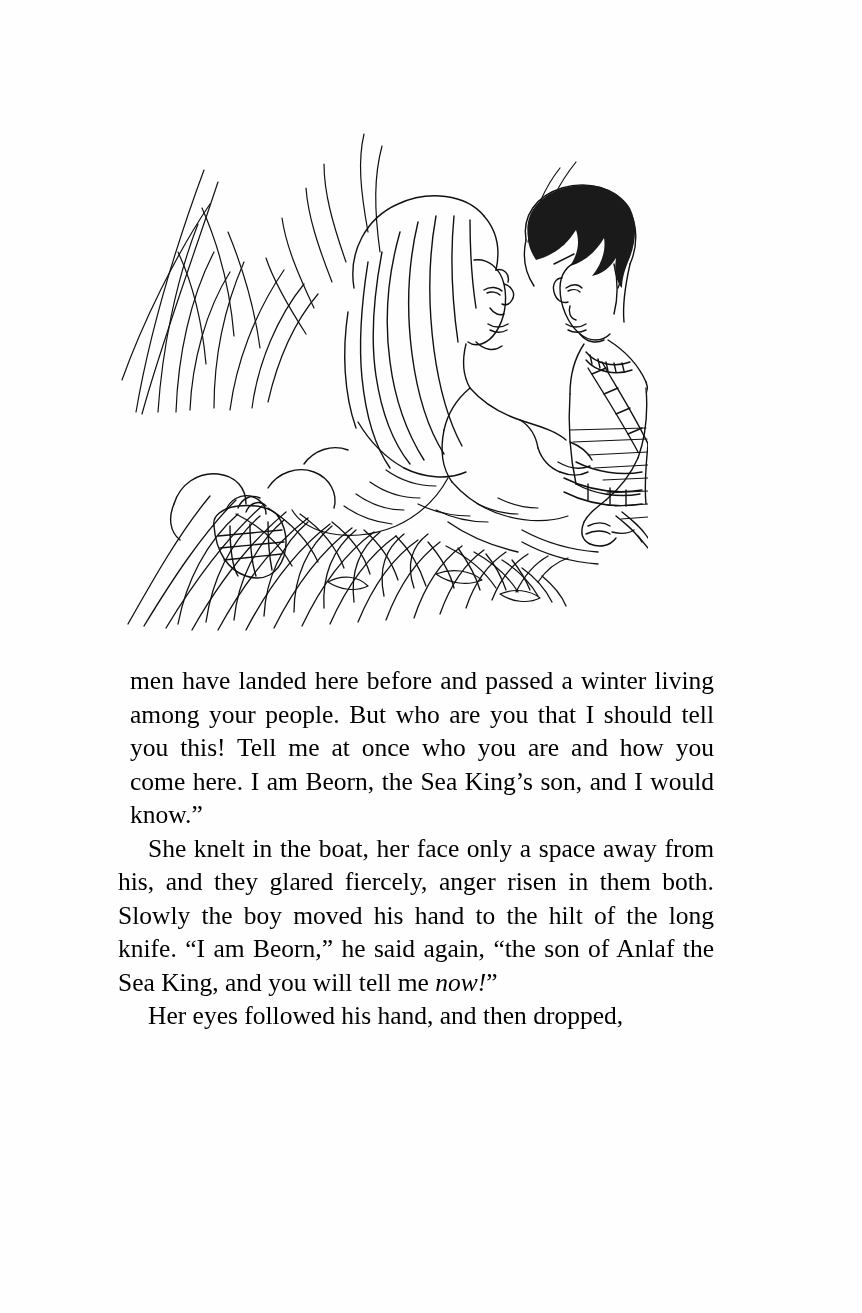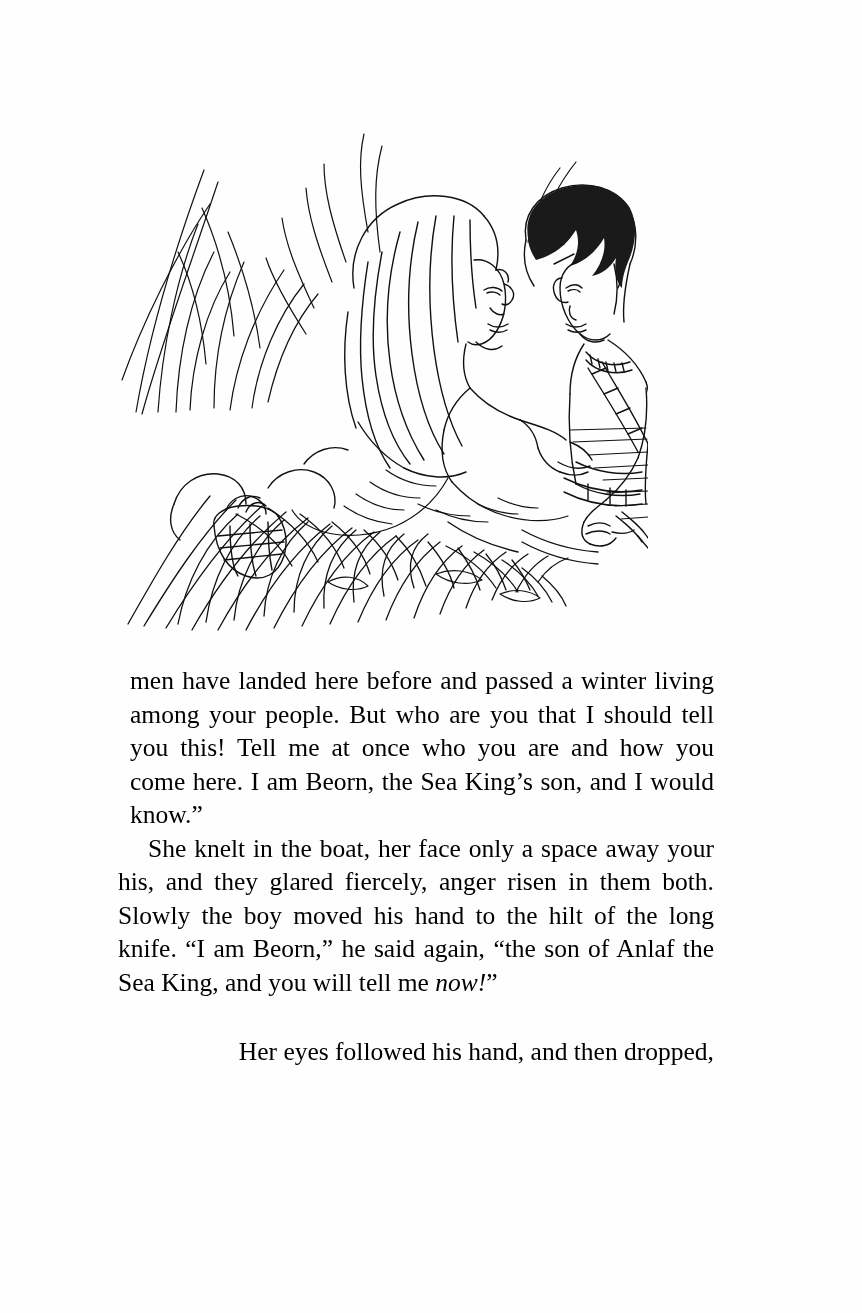--- a/index.html
+++ b/index.html
@@ -328,7 +328,7 @@
 
   <div class="body-text">
     <p class="cont">men have landed here before and passed a winter living among your people. But who are you that I should tell you this! Tell me at once who you are and how you come here. I am Beorn, the Sea King’s son, and I would know.”</p>
-    <p class="indent"><span>She knelt in the boat, her face only a space away your his, and they glared fiercely, anger risen in them both. Slowly the boy moved his hand to the hilt of the long knife. “I am Beorn,” he said again, “the son of Anlaf the Sea King, and you will tell me </span><em>now!</em><span>”</span></p>
+    <p class="indent"><span>She knelt in the boat, her face only a space away from his, and they glared fiercely, anger risen in them both. Slowly the boy moved his hand to the hilt of the long knife. “I am Beorn,” he said again, “the son of Anlaf the Sea King, and you will tell me </span><em>now!</em><span>”</span></p>
     <p class="indent last">Her eyes followed his hand, and then dropped,</p>
   </div>
 

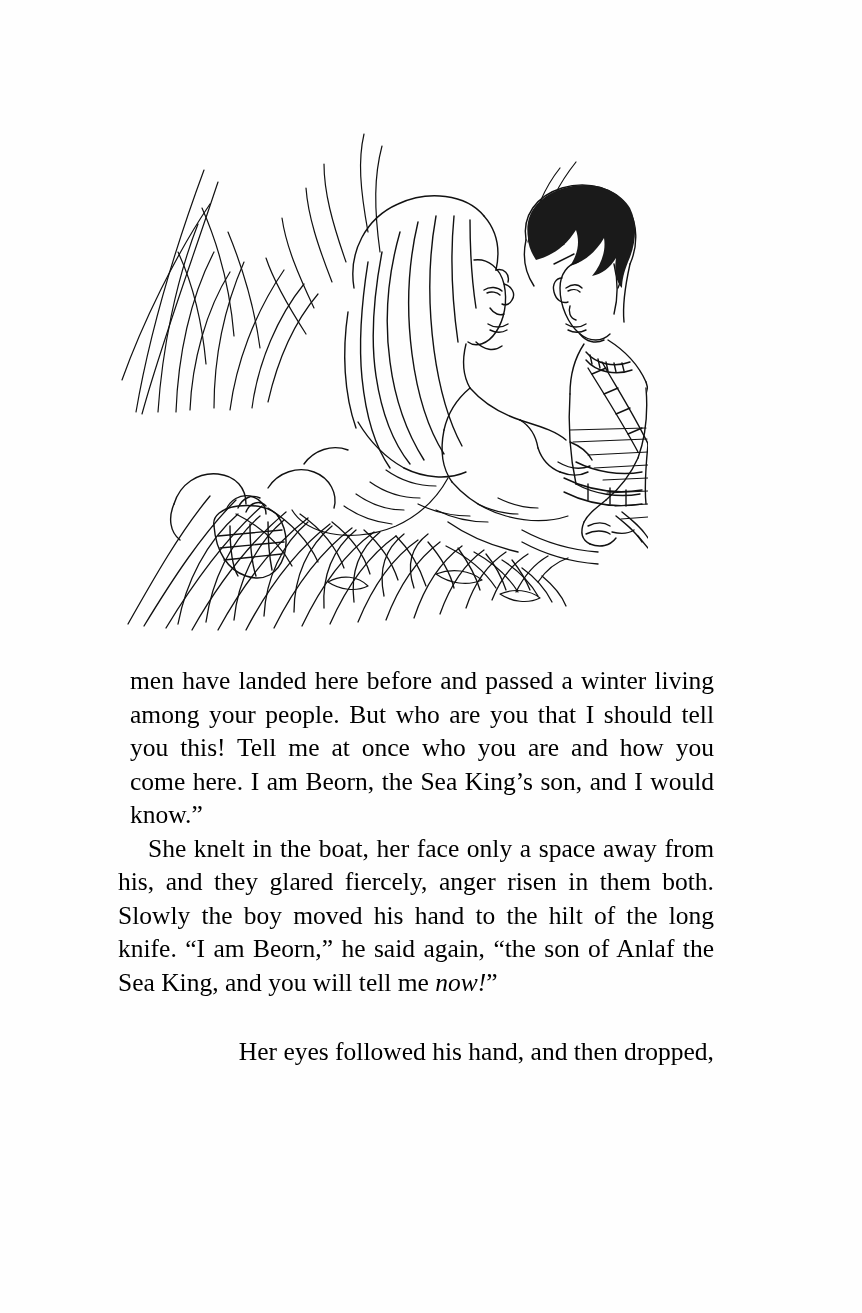--- a/index.html
+++ b/index.html
@@ -54,8 +54,7 @@
     text-indent: 30px;
   }
   .body-text p.last {
-    text-align: right;
-    margin-top: 36px;
+    text-align: left;
   }
   em { font-style: italic; }
 </style>

